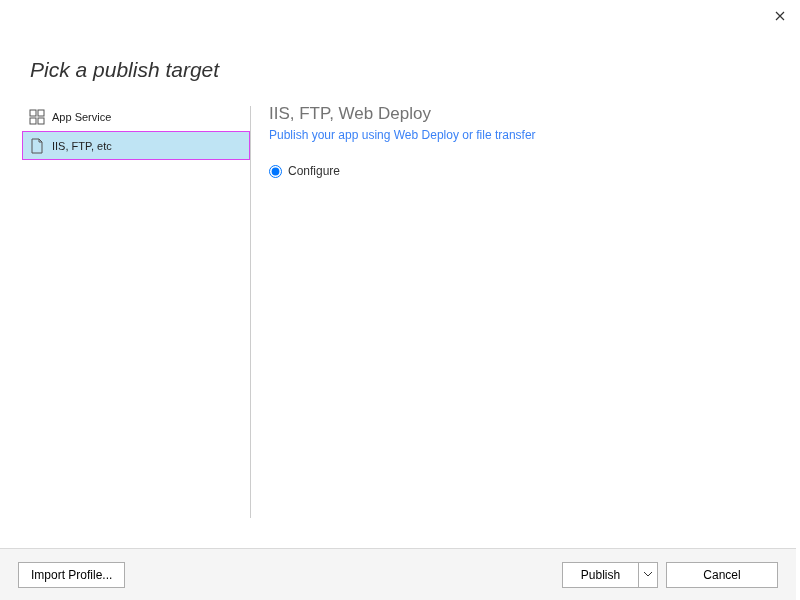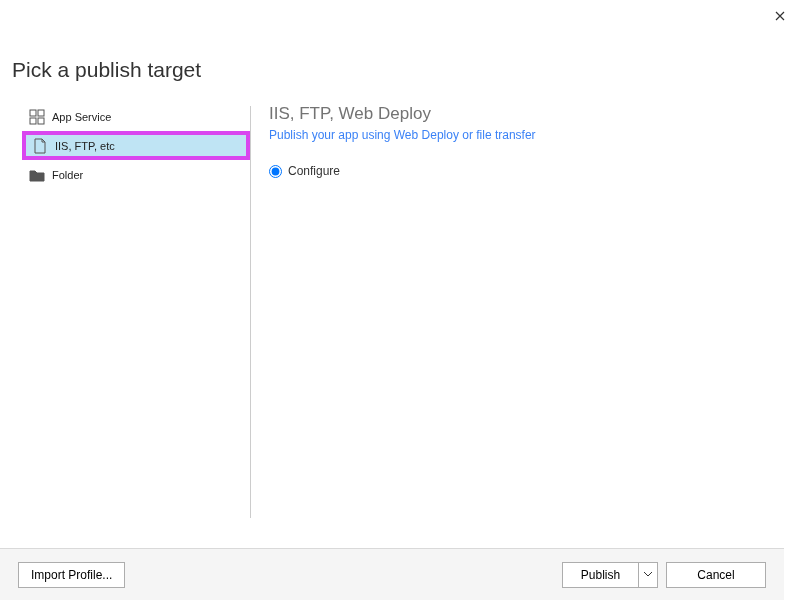--- a/index.html
+++ b/index.html
@@ -24,7 +24,8 @@
     color: #333;
   }
   .header {
-    padding: 58px 22px 20px 12px;
+    padding: 58px 22px 20px 30px;
+    font-style: italic;
   }
   .header h1 {
     margin: 0;

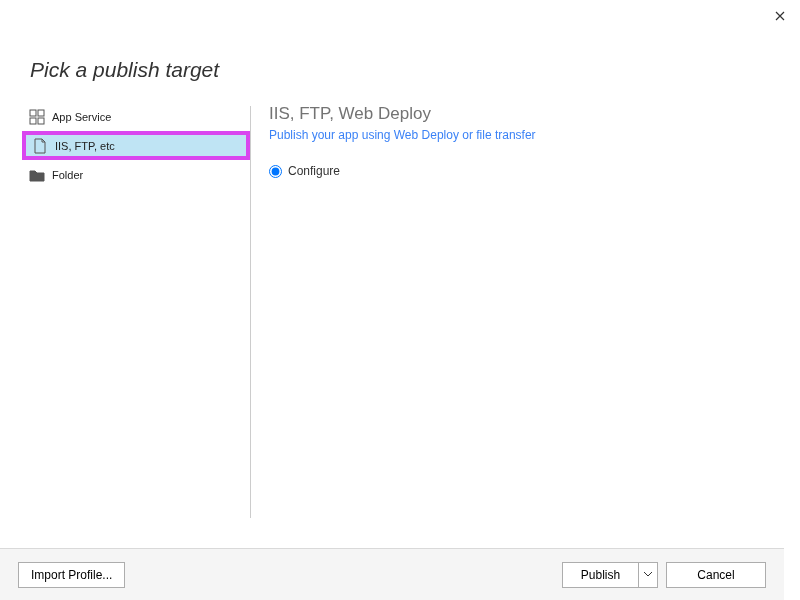--- a/index.html
+++ b/index.html
@@ -53,7 +53,7 @@
   }
   .sidebar-item.selected {
     background: #BFE4F4;
-    border: 4px solid #d946ef;
+    border: 1px solid #d946ef;
   }
   .sidebar-item .icon {
     width: 16px; height: 16px;

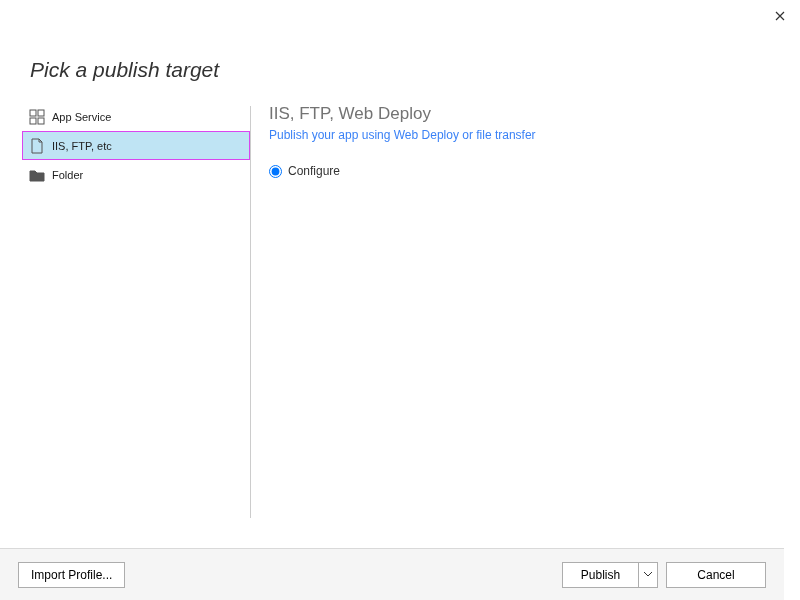--- a/index.html
+++ b/index.html
@@ -170,14 +170,6 @@
       <span class="label">IIS, FTP, etc</span>
     </div>
 
-    <div class="sidebar-item">
-      <span class="icon">
-        <svg width="16" height="16" viewBox="0 0 16 16">
-          <path d="M1 4 h5 l2 2 h7 v8 h-14 z" fill="#555" stroke="#555"></path>
-        </svg>
-      </span>
-      <span class="label">Folder</span>
-    </div>
 
   </div>
 

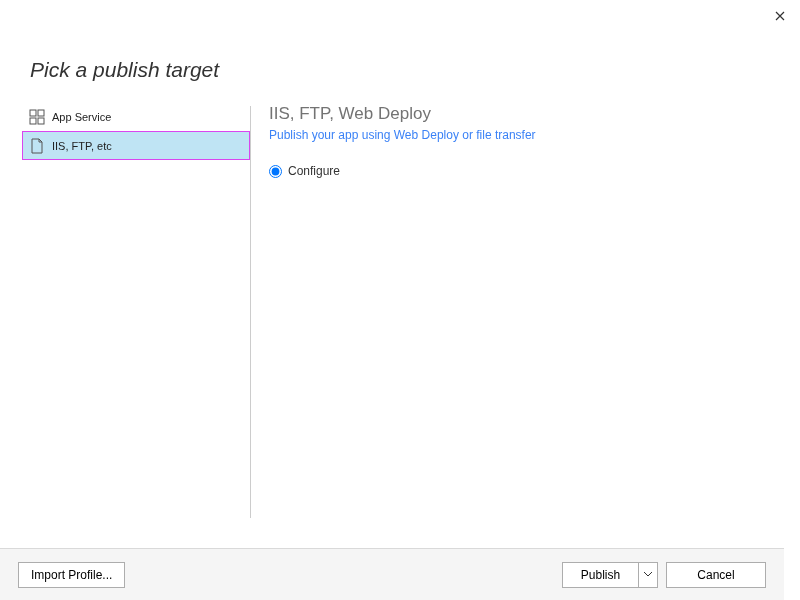--- a/index.html
+++ b/index.html
@@ -95,7 +95,7 @@
   .radio-row label { font-size: 12px; cursor: pointer; }
   .footer {
     position: absolute;
-    bottom: 0; left: 0; right: 16px;
+    bottom: 0; left: 0; right: 4px;
     height: 52px;
     border-top: 1px solid #d9d9d9;
     background: #f5f5f5;

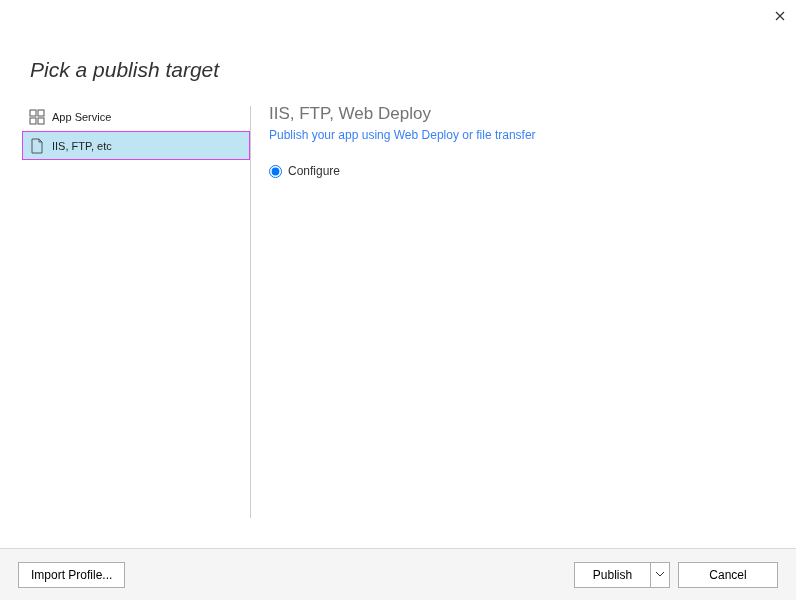--- a/index.html
+++ b/index.html
@@ -127,7 +127,7 @@
     display: flex; align-items: center; justify-content: center;
     cursor: pointer;
   }
-  .btn-cancel { width: 100px; justify-content:center; }
+  .btn-cancel { width: 112px; justify-content:center; }
   .btn-publish { width: 76px; justify-content:center; }
   .btn-import { padding: 0 12px; }
 </style>

